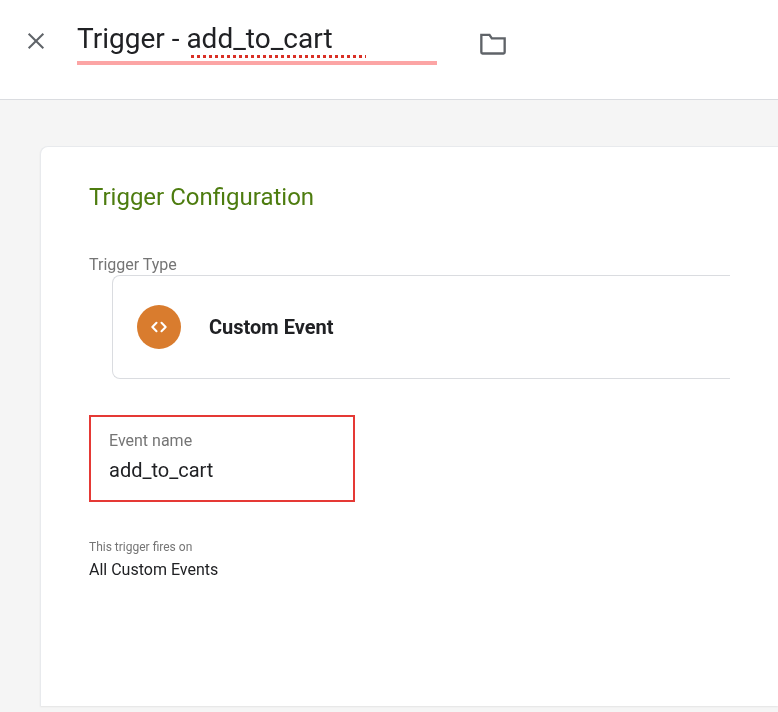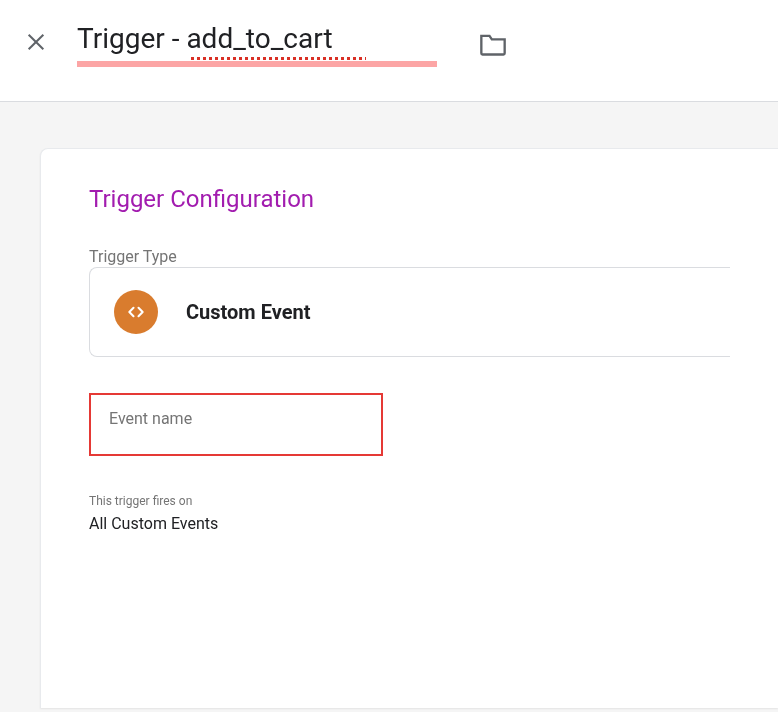--- a/index.html
+++ b/index.html
@@ -30,7 +30,7 @@
       font-size: 28px;
       color: #202124;
       border: none;
-      border-bottom: 6px solid #fca5a5;
+      border-bottom: 4px solid #fca5a5;
       padding: 2px 0 6px 0;
       outline: none;
       font-family: inherit;

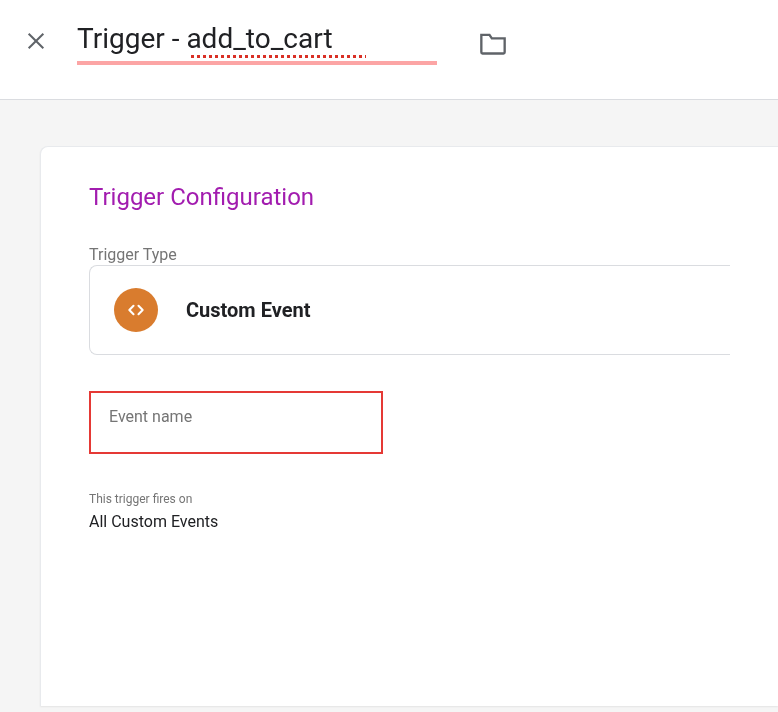--- a/index.html
+++ b/index.html
@@ -81,9 +81,9 @@
     }
     .card-title {
       font-size: 24px;
-      color: #a21caf;
+      color: #4d7c0f;
       font-weight: 400;
-      margin-bottom: 34px;
+      margin-bottom: 44px;
     }
     .field-label {
       font-size: 16px;

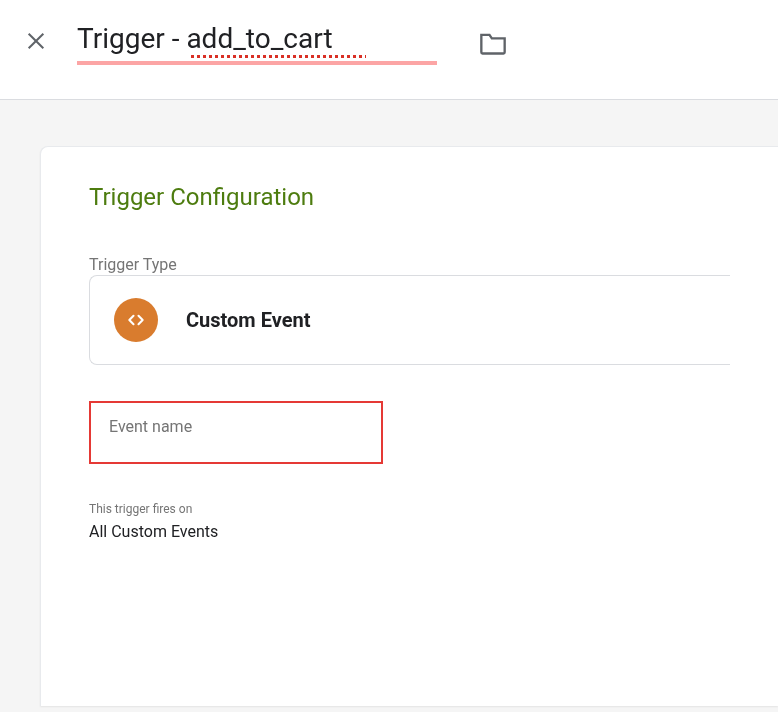--- a/index.html
+++ b/index.html
@@ -97,8 +97,9 @@
       border: 1px solid #dadce0;
       border-right: none;
       border-radius: 8px 0 0 8px;
-      padding: 22px 24px;
+      padding: 29px 24px;
       margin-bottom: 36px;
+      margin-left: 23px;
     }
     .type-icon {
       width: 44px;

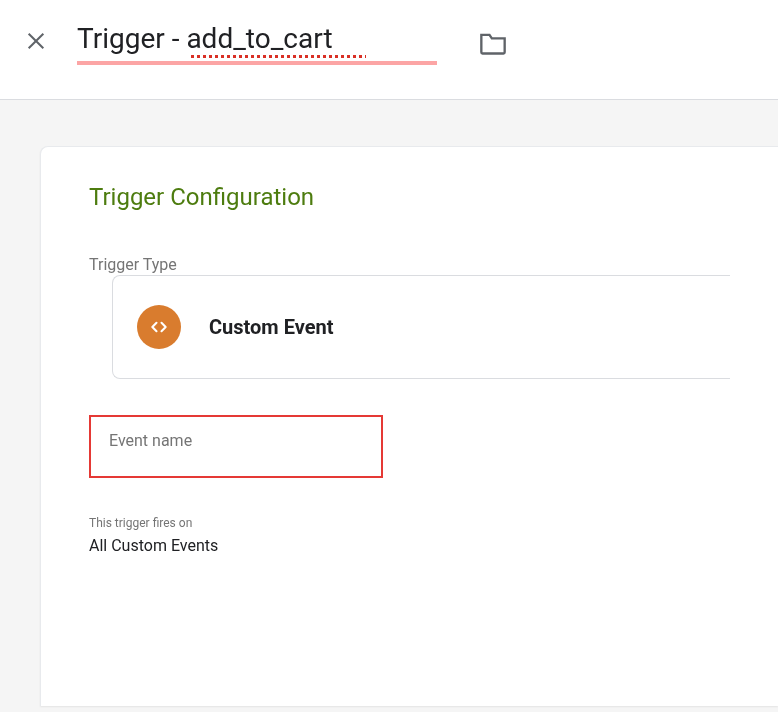--- a/index.html
+++ b/index.html
@@ -119,7 +119,7 @@
     .event-name-box {
       border: 2px solid #e53935;
       padding: 14px 18px 18px 18px;
-      width: 294px;
+      width: 266px;
       margin-bottom: 38px;
     }
     .event-name-label {

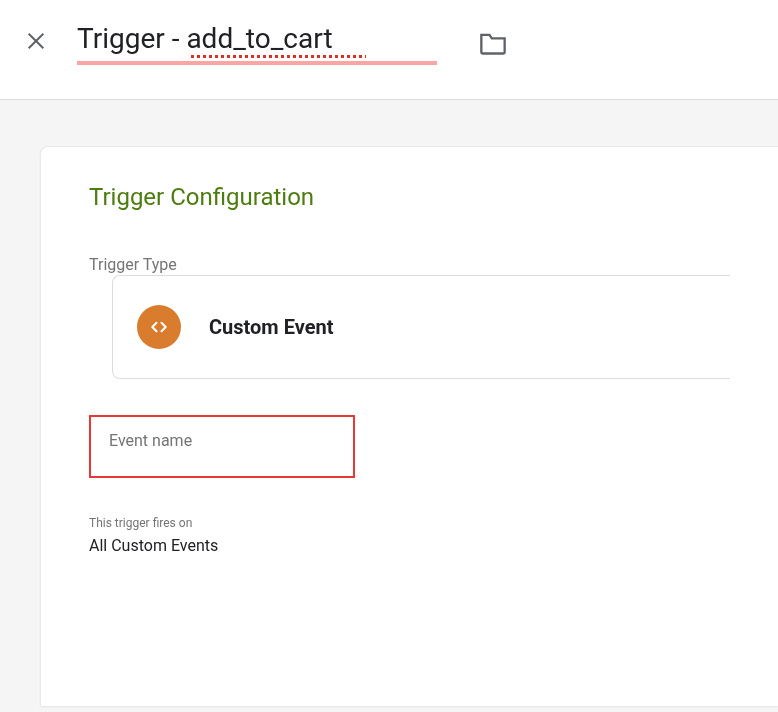--- a/index.html
+++ b/index.html
@@ -181,6 +181,7 @@
 
     <div class="event-name-box">
       <div class="event-name-label">Event name</div>
+      <div class="event-name-value">add_to_cart</div>
     </div>
 
     <div class="fires-on-label">This trigger fires on</div>

